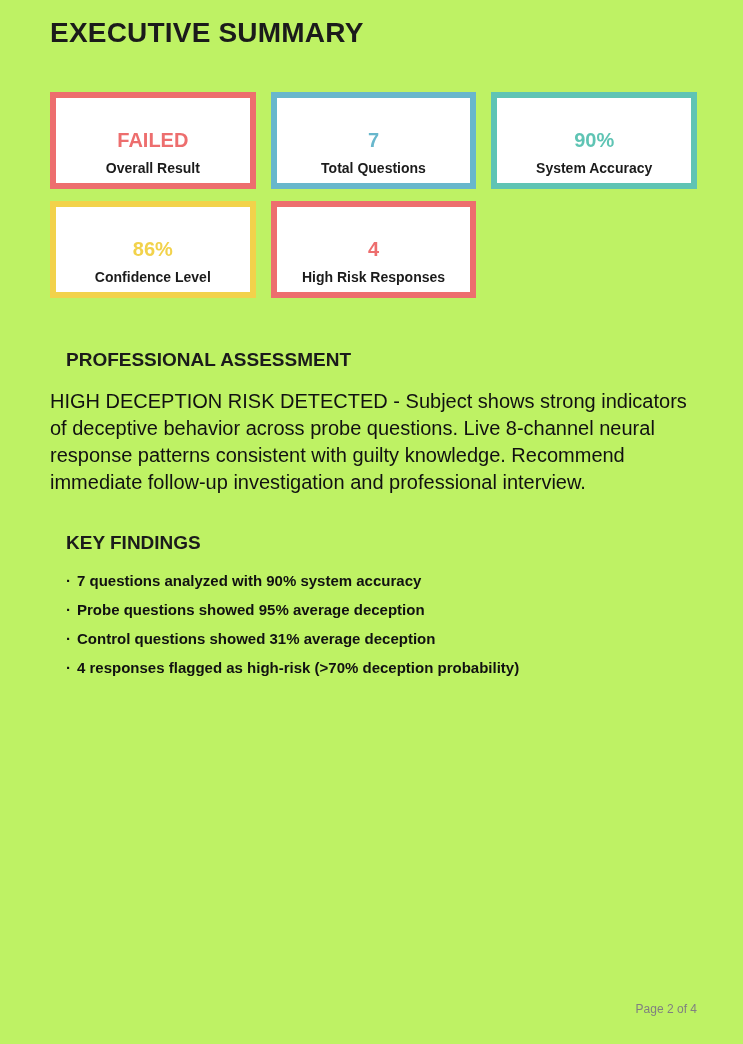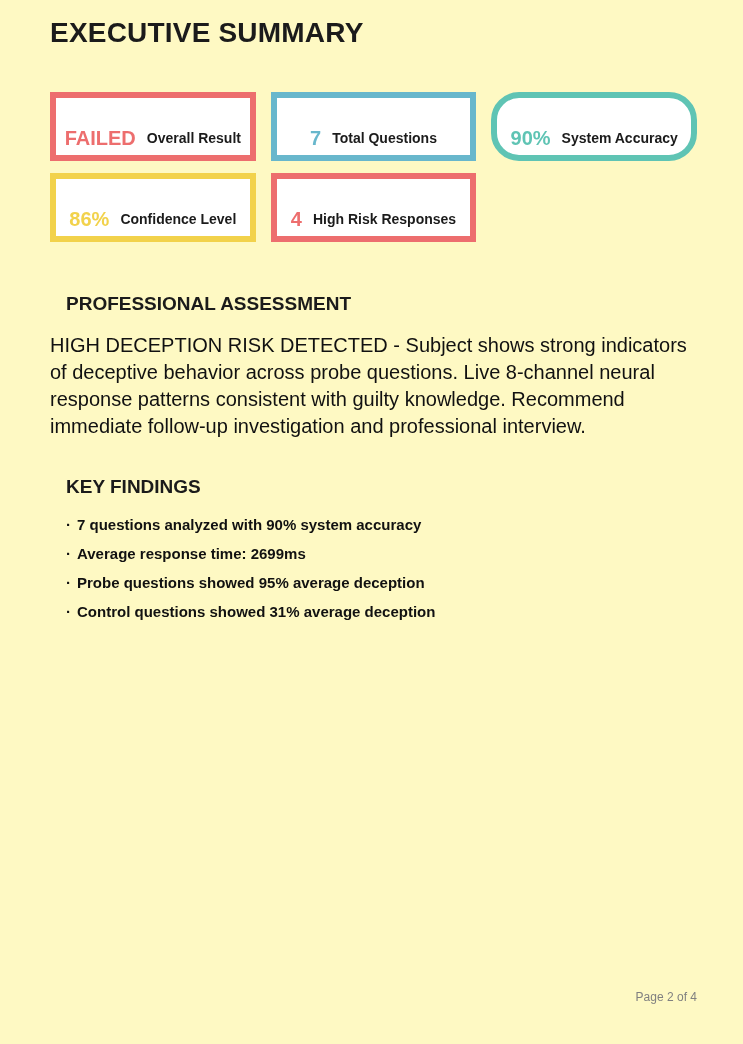--- a/index.html
+++ b/index.html
@@ -11,7 +11,7 @@
     position: relative;
     width: 743px;
     height: 1044px;
-    background: #fef9c3;
+    background: #bef264;
     font-family: "Liberation Sans", sans-serif;
     color: #1b1b1b;
     box-sizing: border-box;

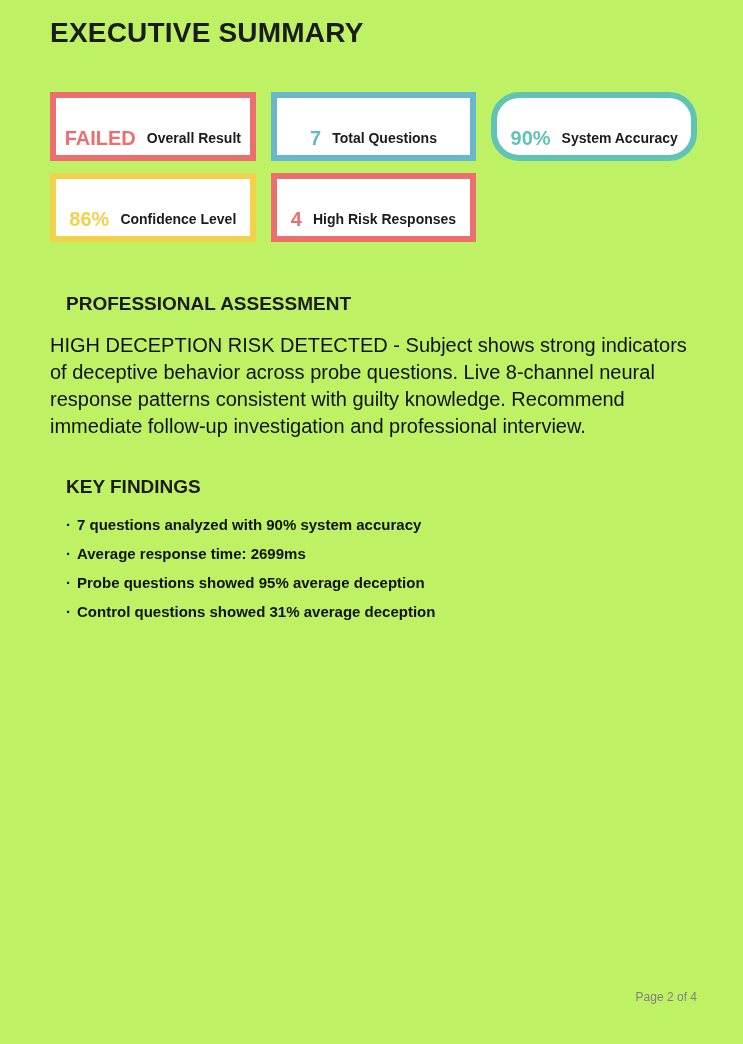--- a/index.html
+++ b/index.html
@@ -36,12 +36,12 @@
     row-gap: 12px;
   }
   .stat-card {
-    height: 69px;
+    height: 97px;
     box-sizing: border-box;
     border: 6px solid #cccccc;
     background: #ffffff;
     display: flex;
-    flex-direction: row;
+    flex-direction: column;
     align-items: center;
     justify-content: center;
     padding-top: 24px;

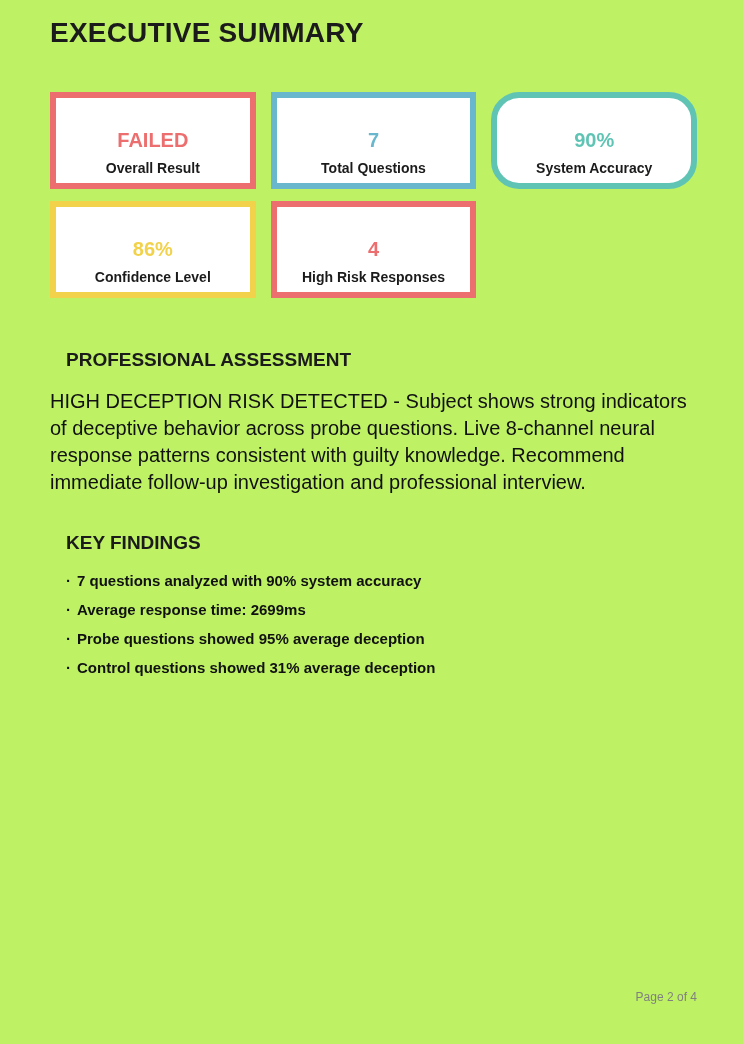--- a/index.html
+++ b/index.html
@@ -124,7 +124,7 @@
         <div class="stat-label">Total Questions</div>
       </div>
 
-      <div class="stat-card" style="border-color: rgb(95, 196, 180); border-radius: 28px;">
+      <div class="stat-card" style="border-color: rgb(95, 196, 180);">
         <div class="stat-value" style="color: rgb(95, 196, 180);">90%</div>
         <div class="stat-label">System Accuracy</div>
       </div>

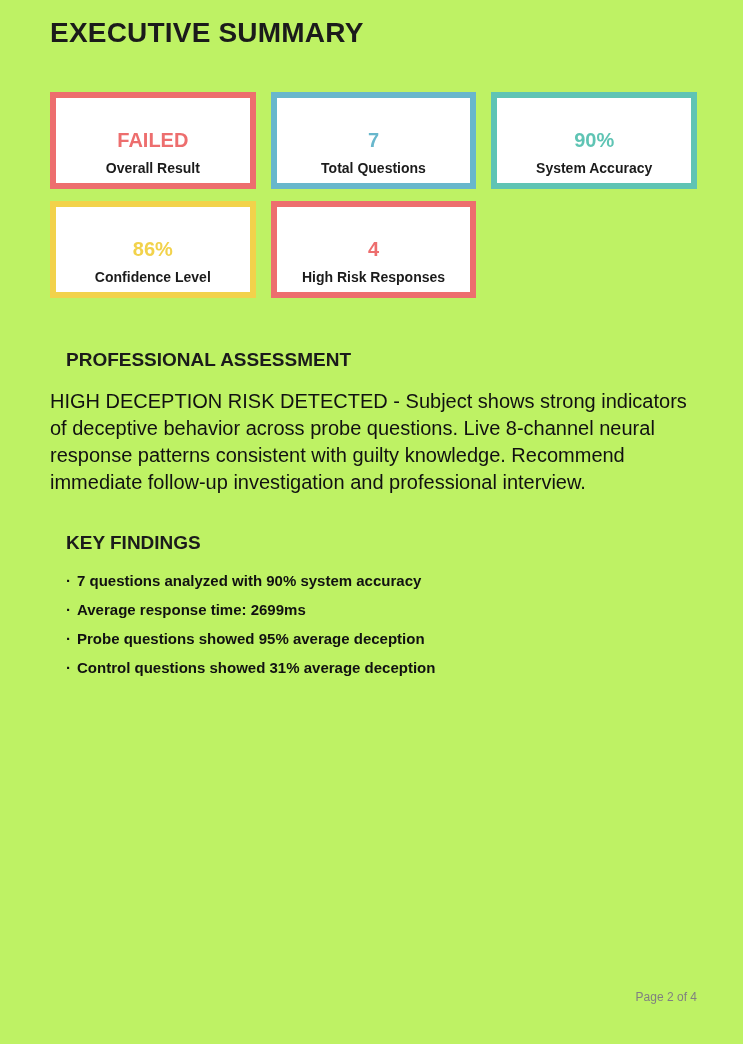--- a/index.html
+++ b/index.html
@@ -150,7 +150,6 @@
       <h2 class="section-heading">KEY FINDINGS</h2>
       <ul class="kf-list">
         <li class="kf-item"><span class="kf-bullet">·</span><span>7 questions analyzed with 90% system accuracy</span></li>
-        <li class="kf-item"><span class="kf-bullet">·</span><span>Average response time: 2699ms</span></li>
         <li class="kf-item"><span class="kf-bullet">·</span><span>Probe questions showed 95% average deception</span></li>
         <li class="kf-item"><span class="kf-bullet">·</span><span>Control questions showed 31% average deception</span></li>
       </ul>

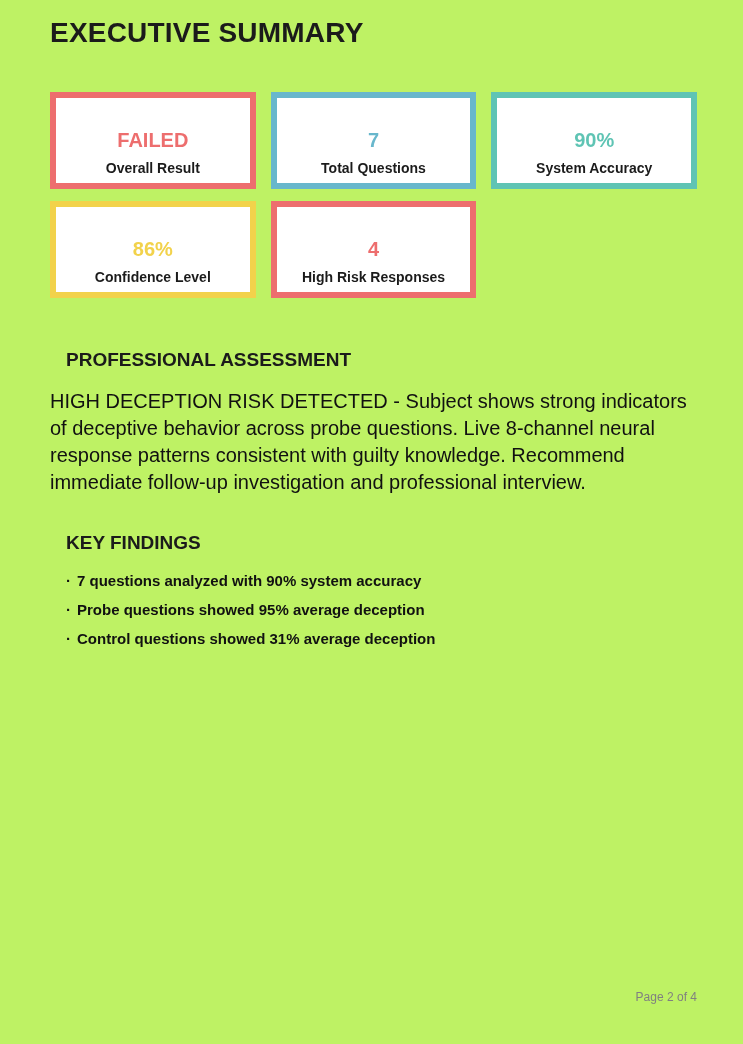--- a/index.html
+++ b/index.html
@@ -152,6 +152,7 @@
         <li class="kf-item"><span class="kf-bullet">·</span><span>7 questions analyzed with 90% system accuracy</span></li>
         <li class="kf-item"><span class="kf-bullet">·</span><span>Probe questions showed 95% average deception</span></li>
         <li class="kf-item"><span class="kf-bullet">·</span><span>Control questions showed 31% average deception</span></li>
+        <li class="kf-item"><span class="kf-bullet">·</span><span>4 responses flagged as high-risk (&gt;70% deception probability)</span></li>
       </ul>
     </div>
 

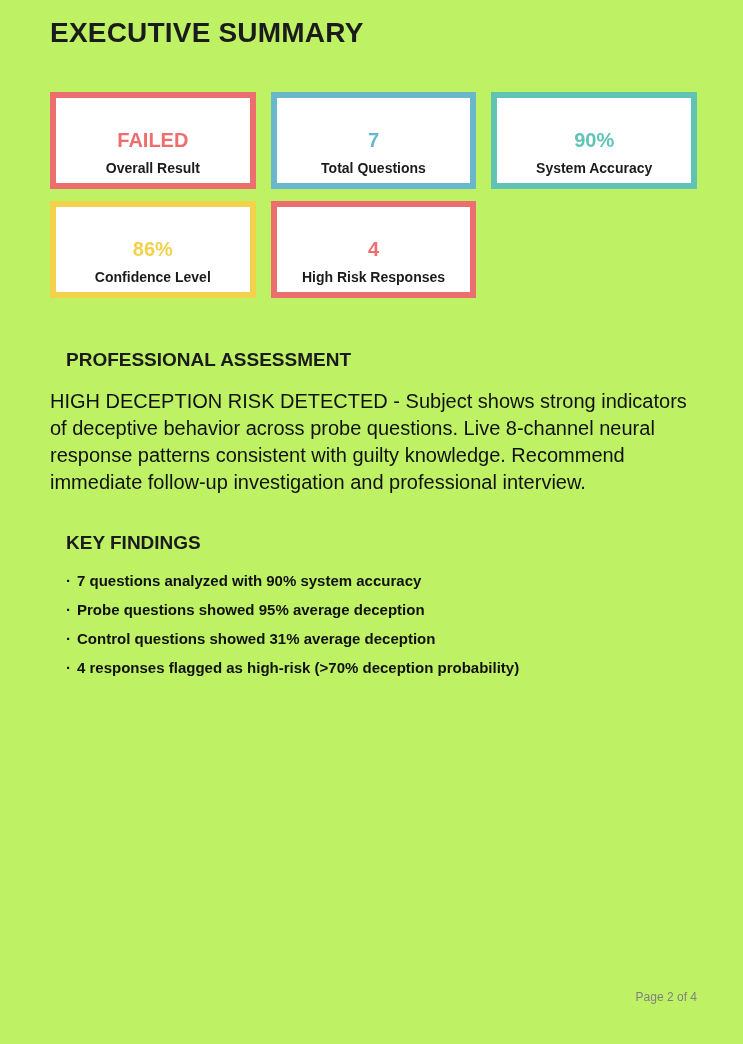--- a/index.html
+++ b/index.html
@@ -98,7 +98,7 @@
   .page-footer {
     position: absolute;
     right: 46px;
-    bottom: 40px;
+    bottom: 28px;
     font-size: 12px;
     color: #808080;
   }

